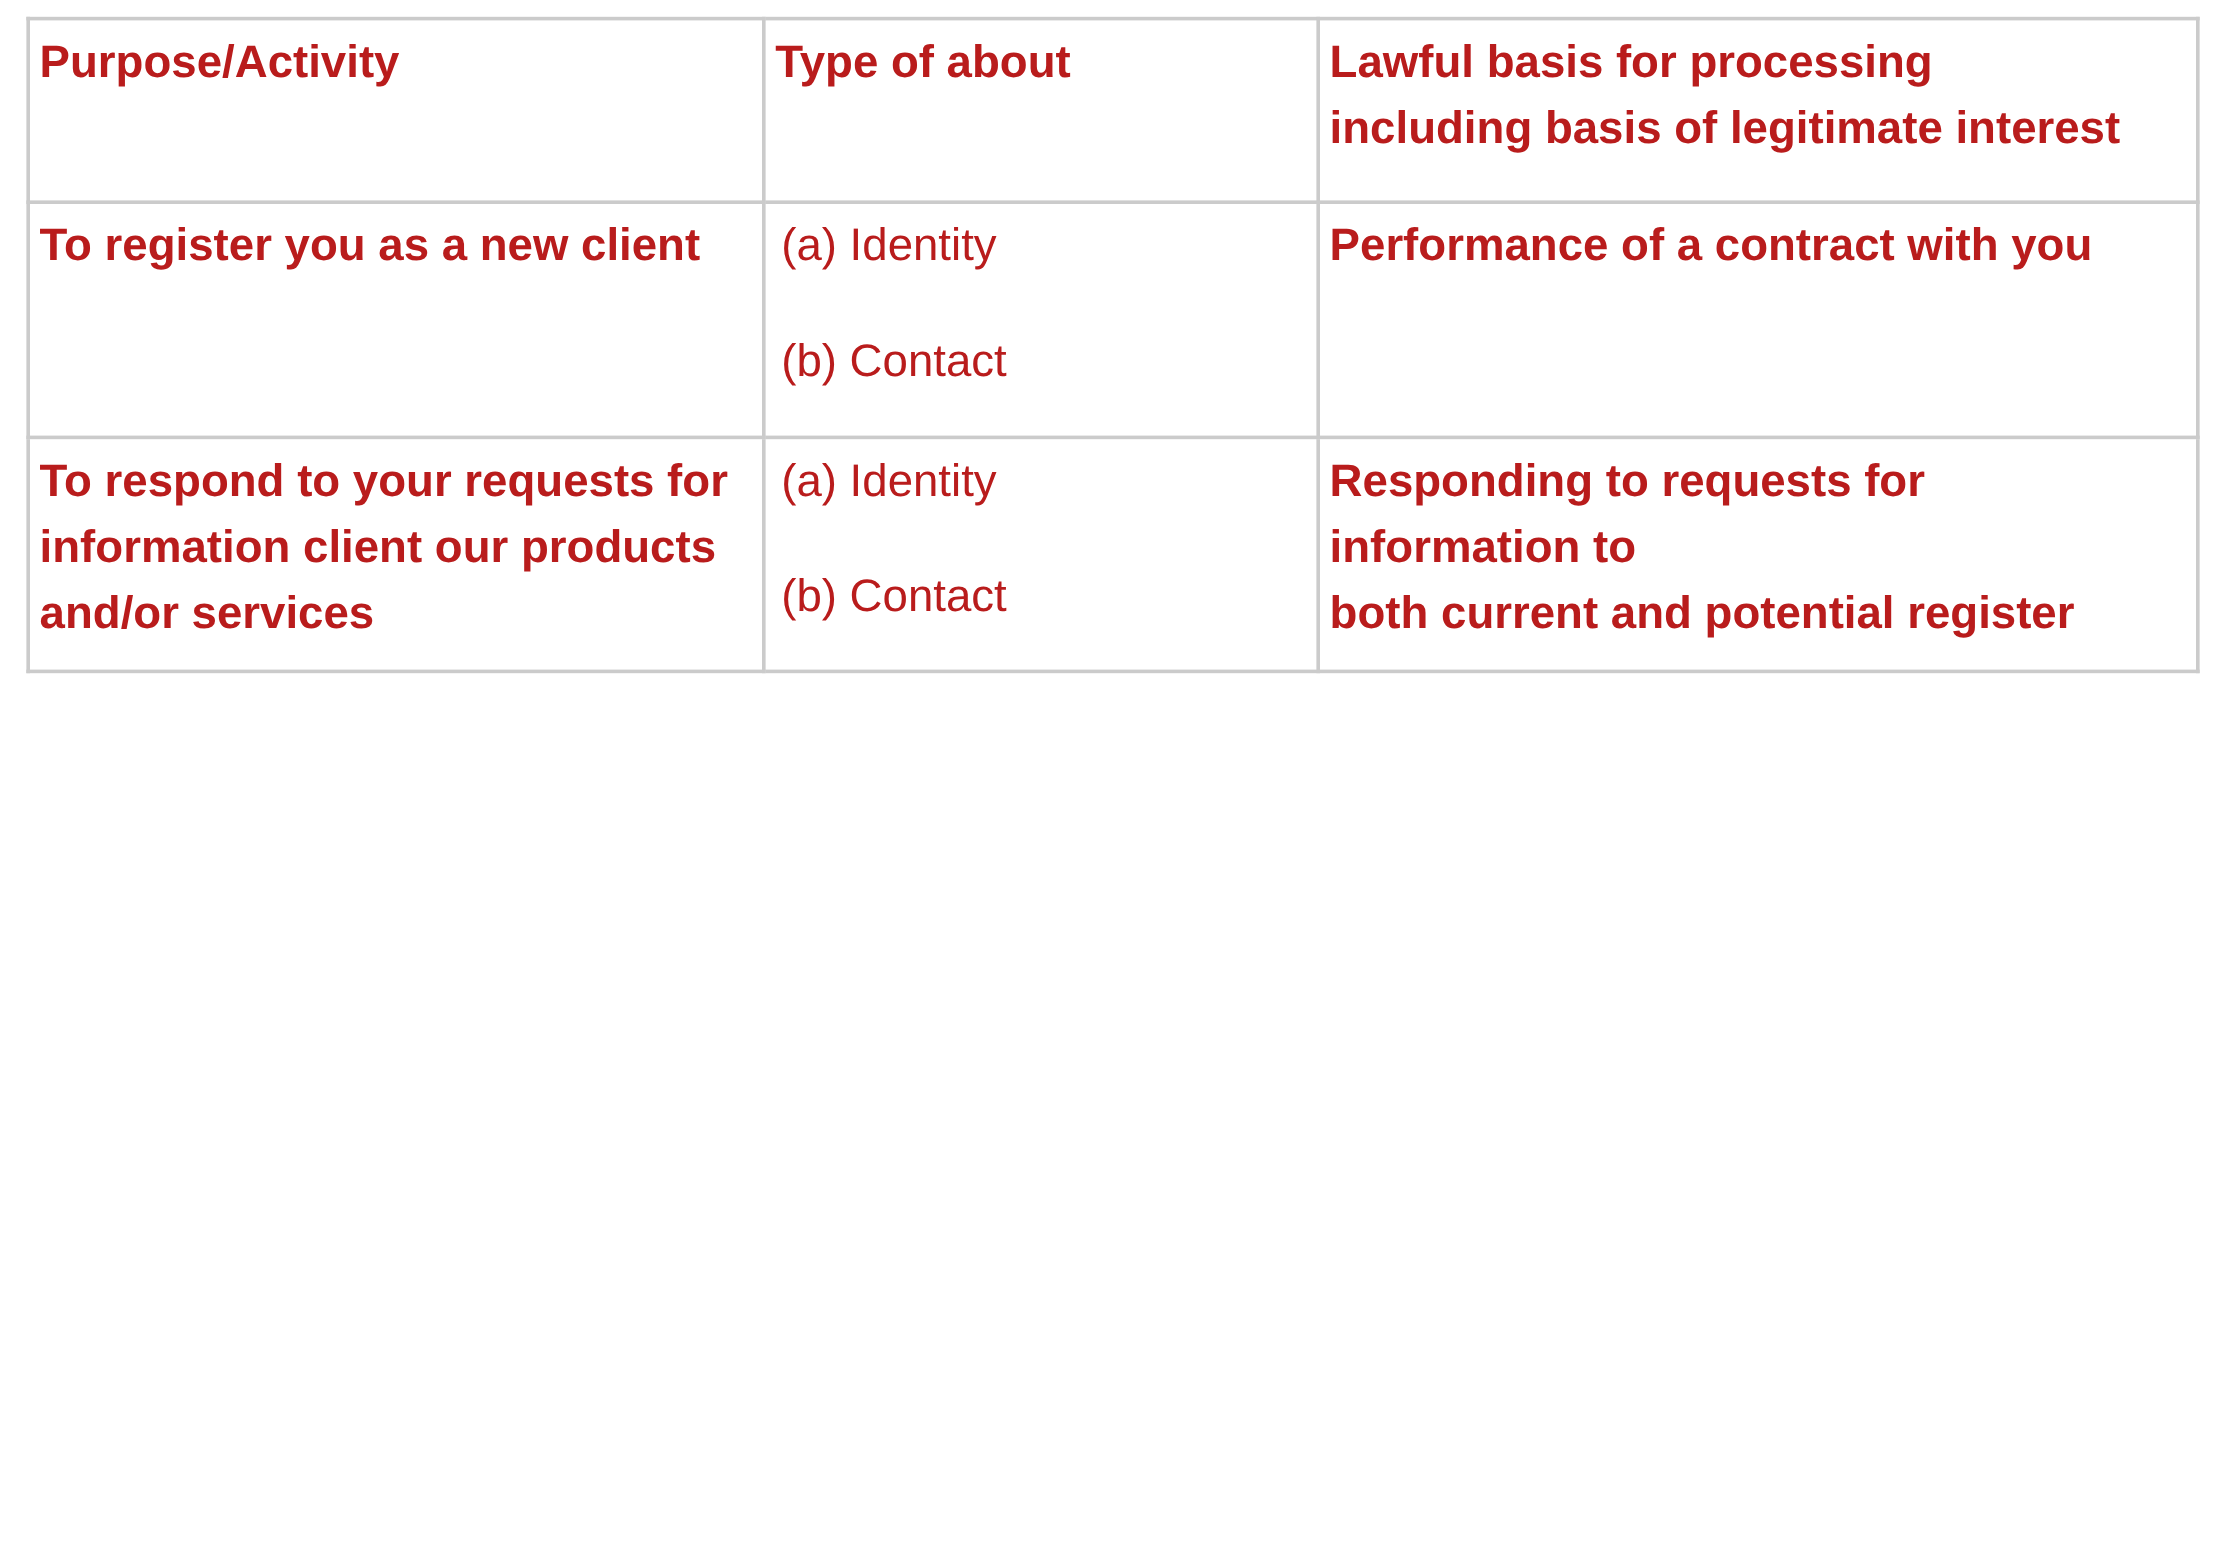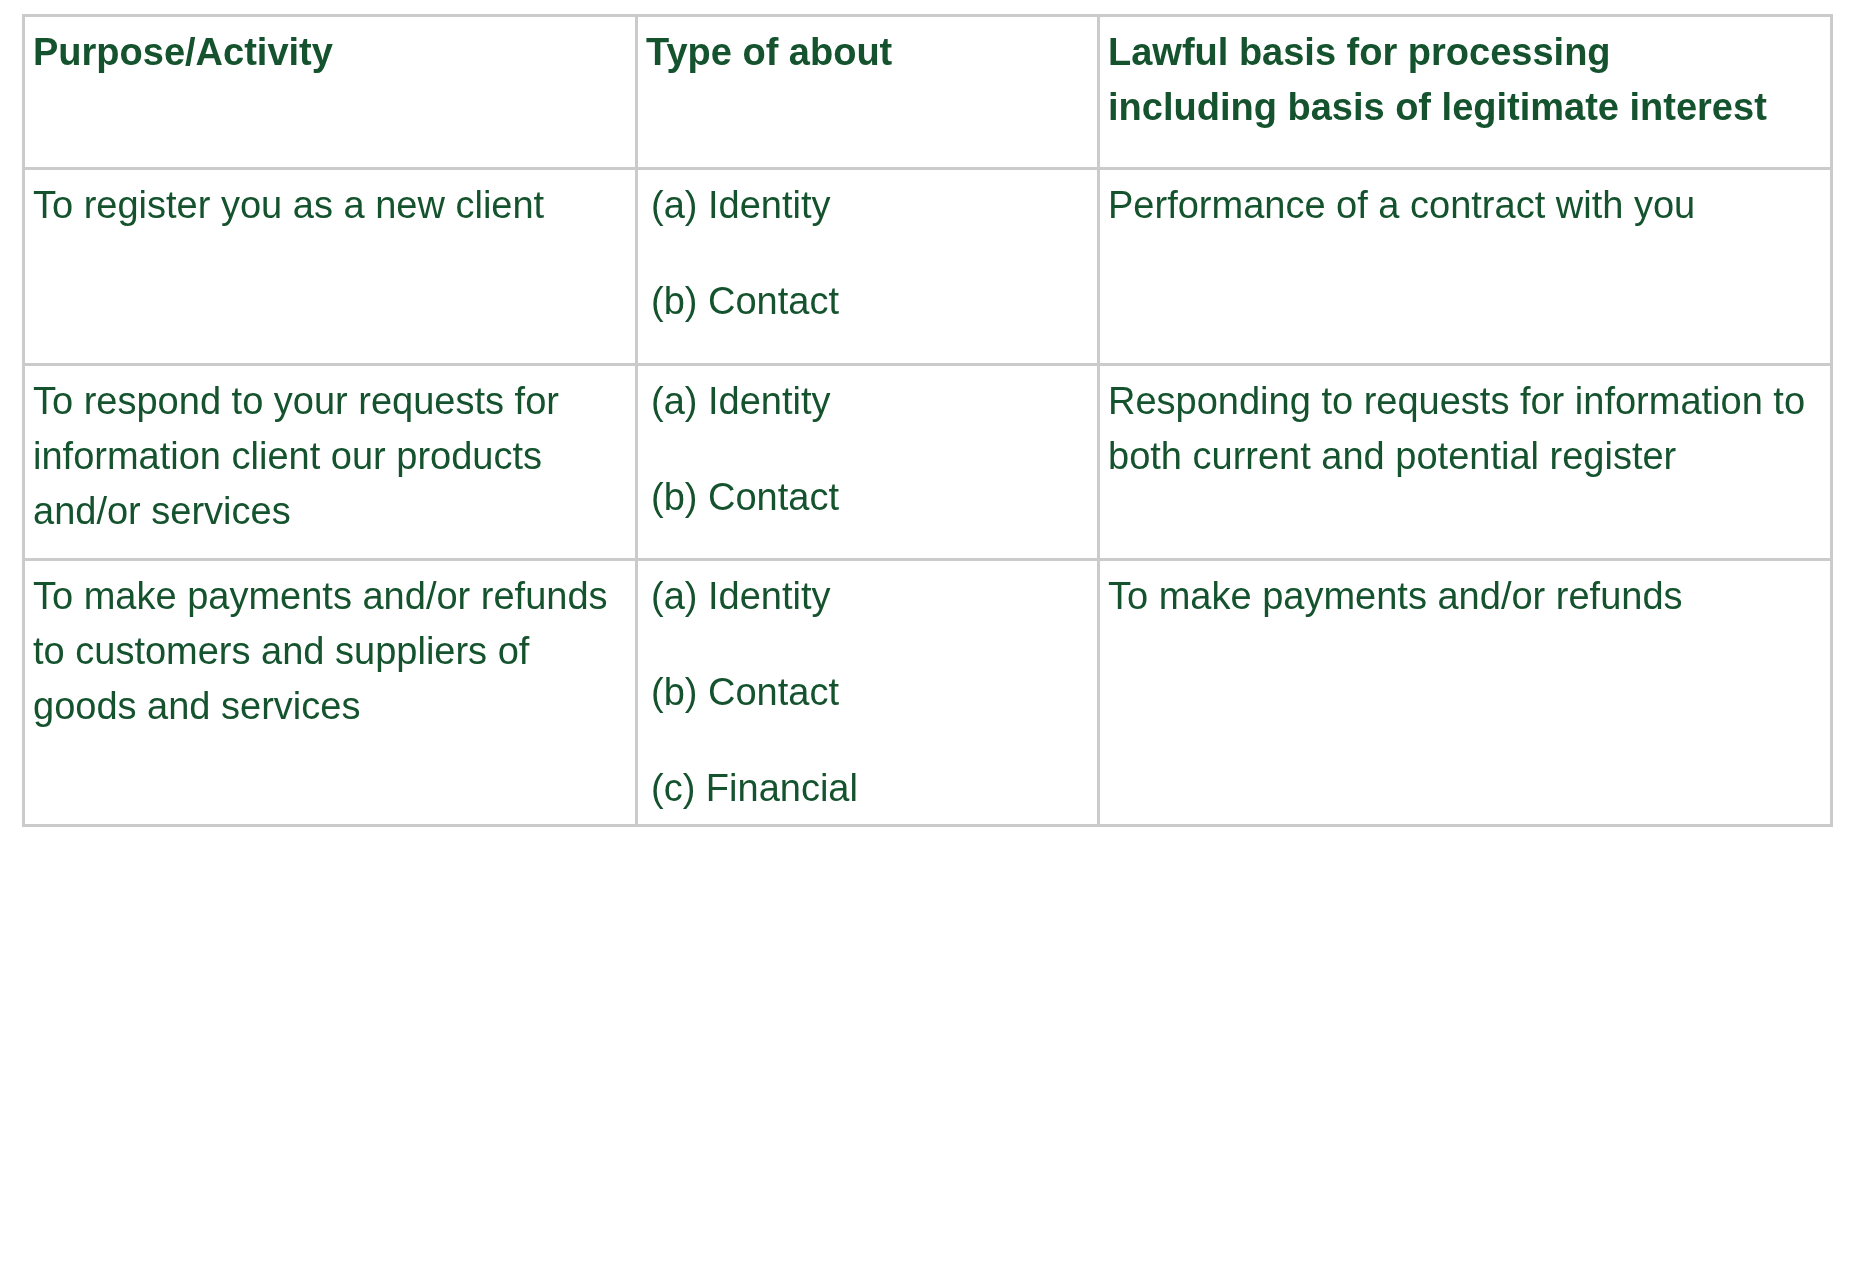--- a/index.html
+++ b/index.html
@@ -13,7 +13,7 @@
     height: 1284px;
     background: #ffffff;
     font-family: "Liberation Sans", sans-serif;
-    color: #14532d;
+    color: #b91c1c;
     overflow: hidden;
   }
   table.lawful-table {

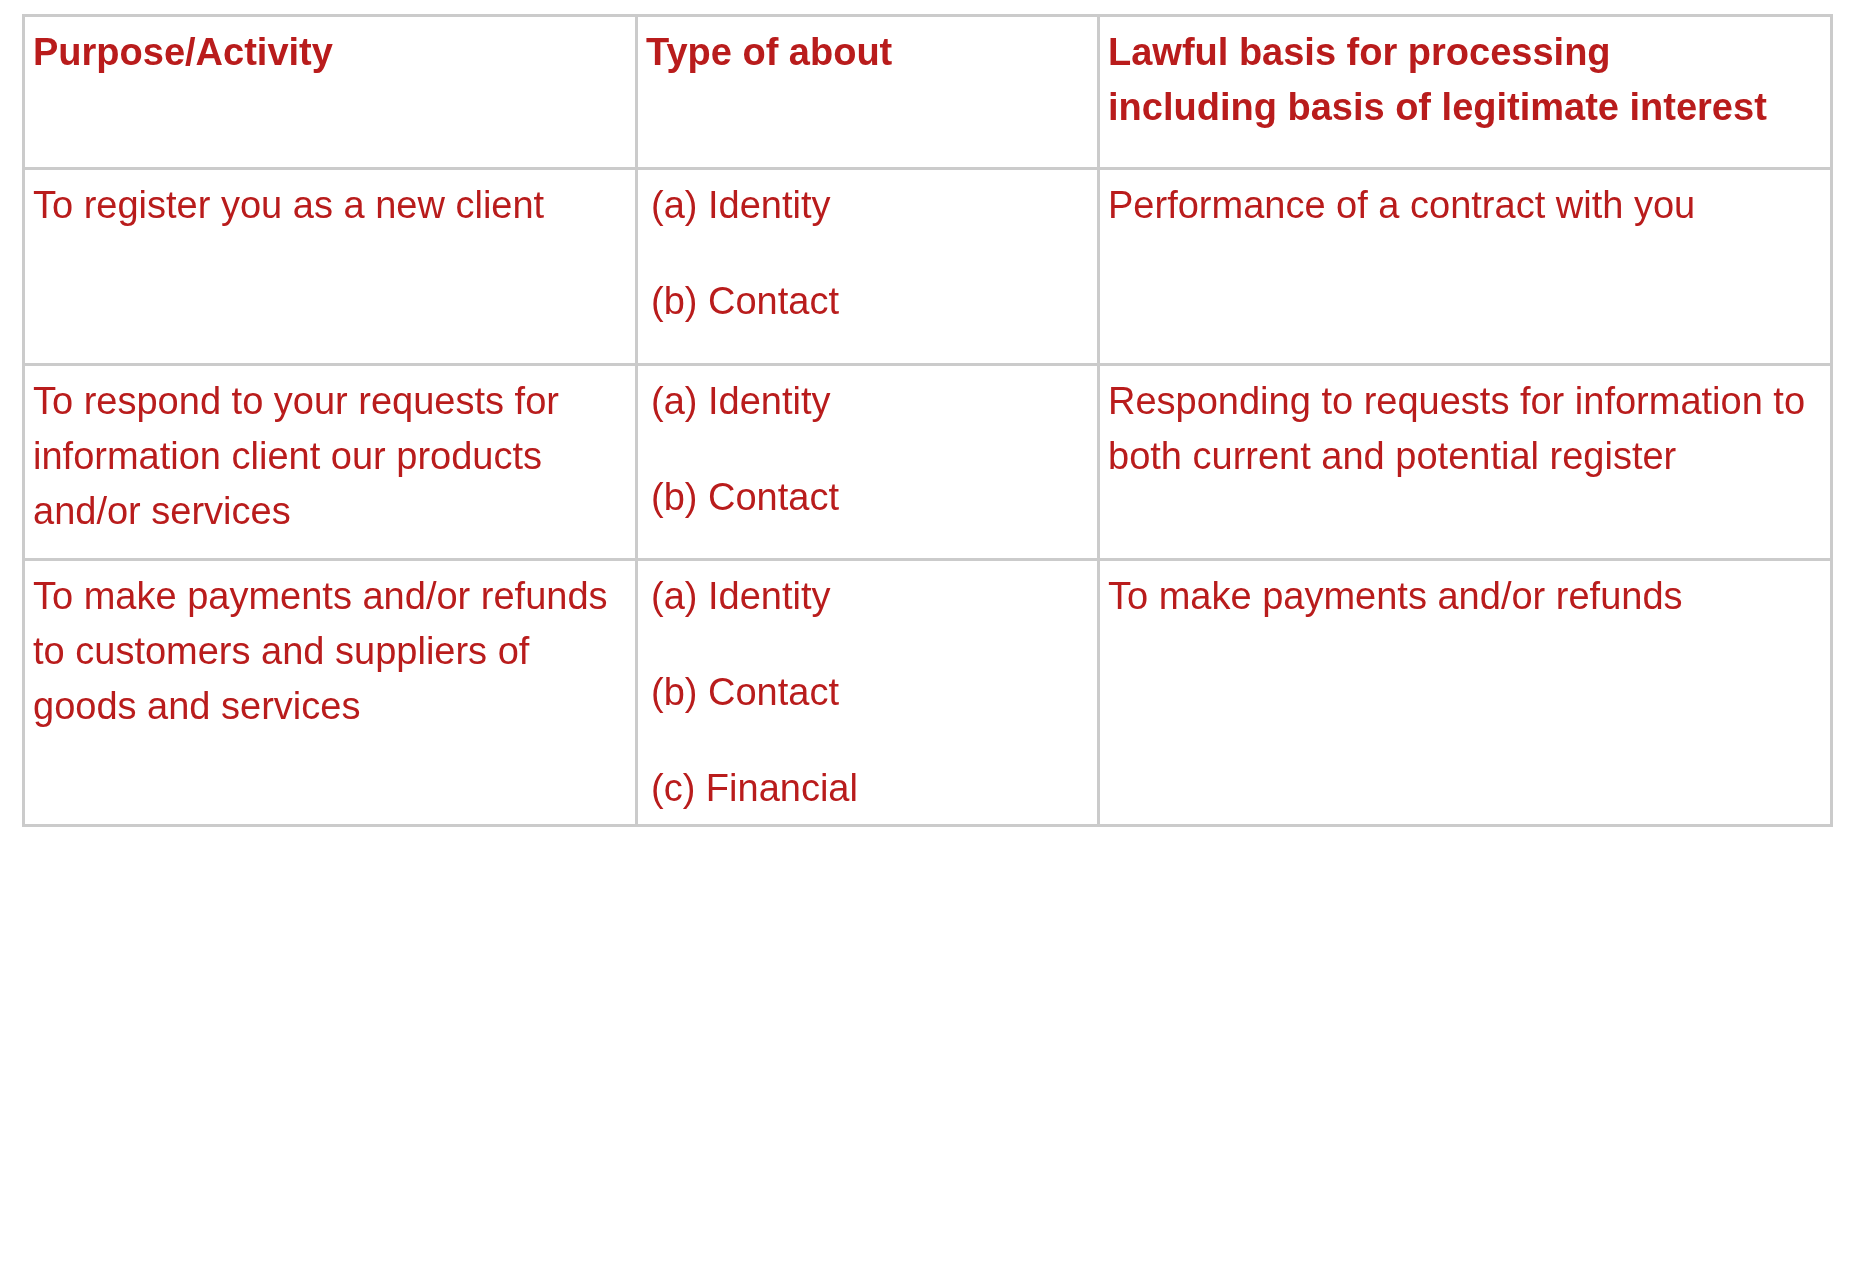--- a/index.html
+++ b/index.html
@@ -43,6 +43,7 @@
   }
   .multiline {
     white-space: pre-line;
+    font-weight: bold;
   }
   .type-item {
     margin: 0 0 41px 0;

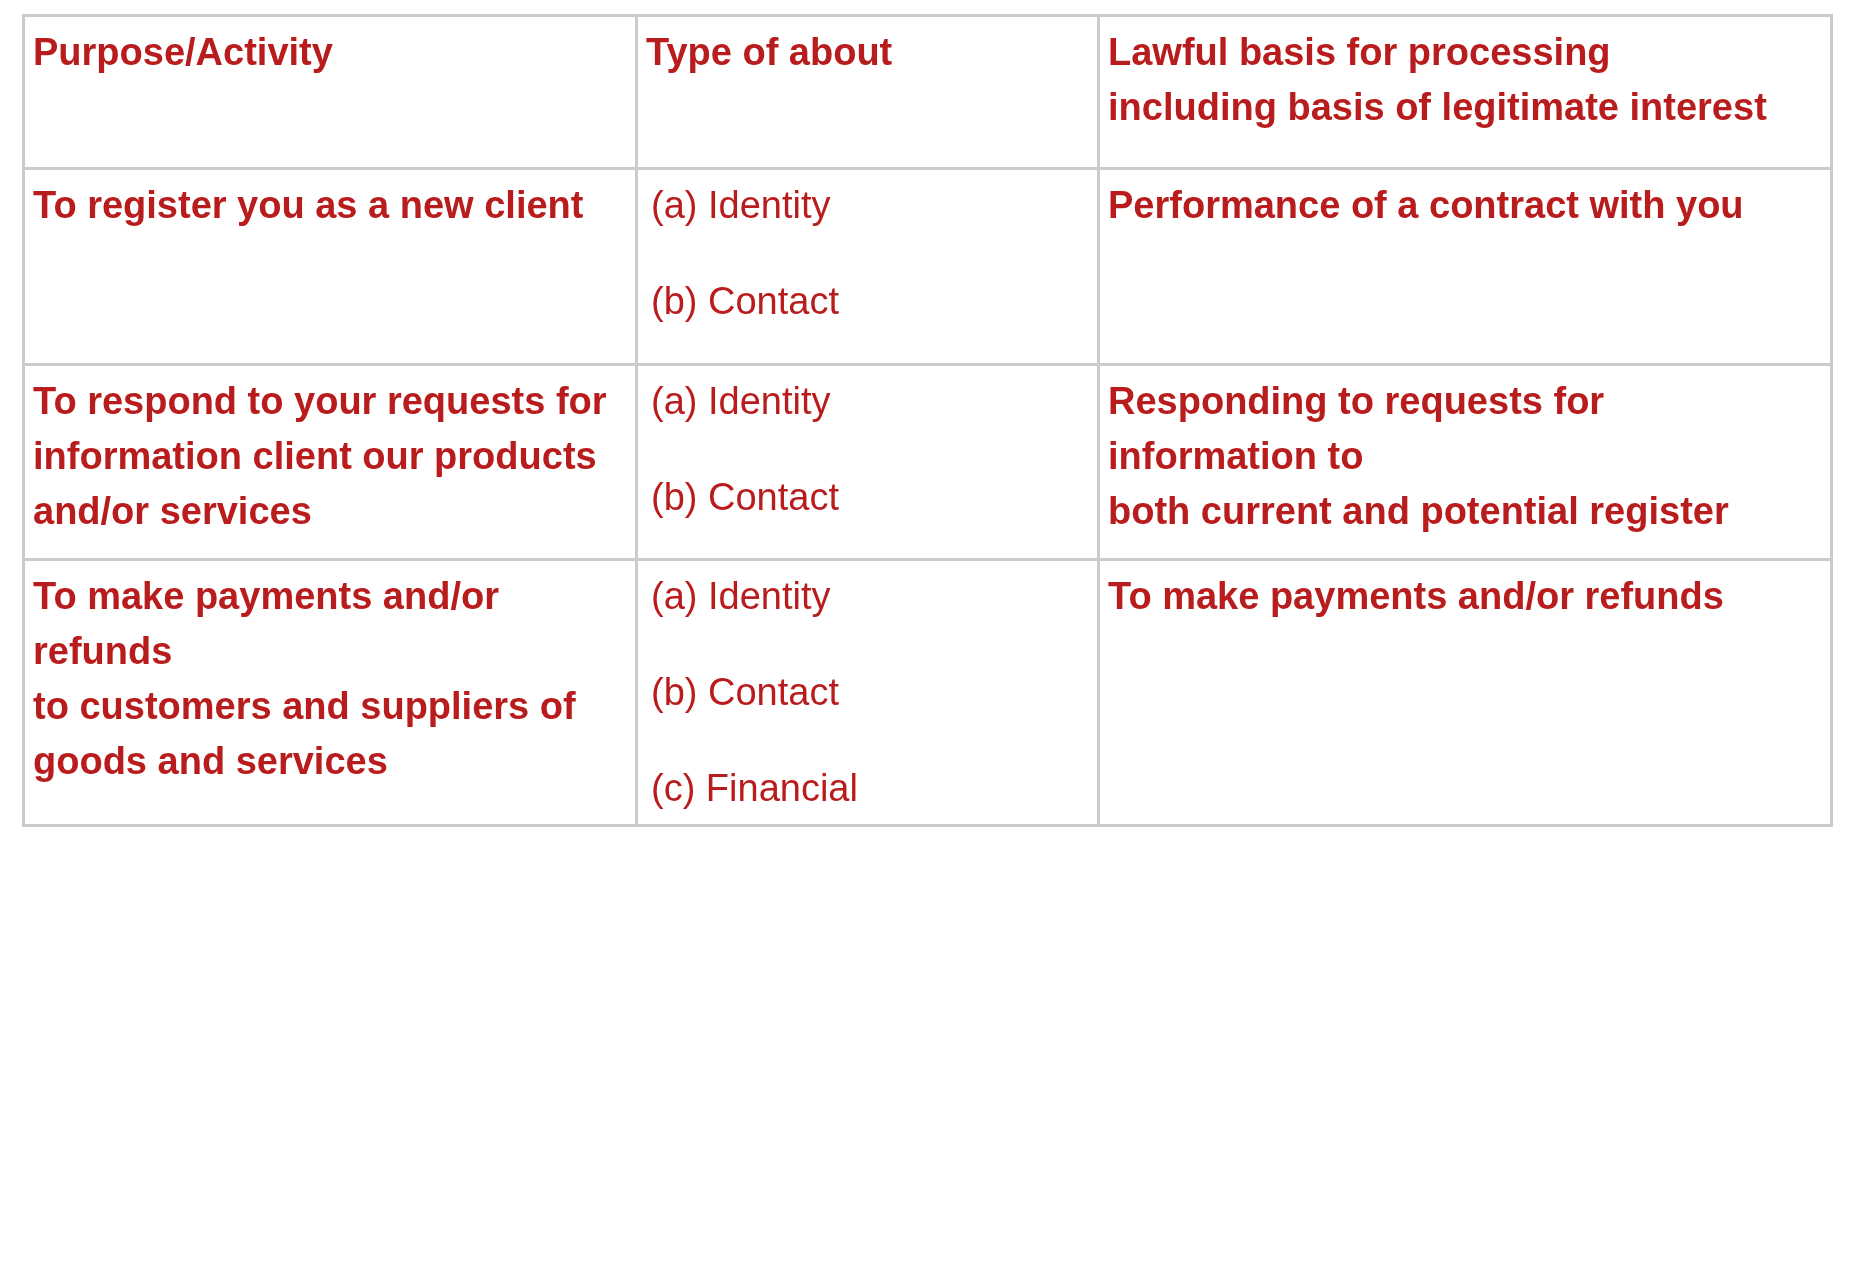--- a/index.html
+++ b/index.html
@@ -104,21 +104,6 @@
 both current and potential register</div>
         </td>
       </tr>
-      <tr>
-        <td>
-          <div class="multiline">To make payments and/or refunds
-to customers and suppliers of
-goods and services</div>
-        </td>
-        <td class="types-cell">
-          <p class="type-item">(a) Identity</p>
-          <p class="type-item">(b) Contact</p>
-          <p class="type-item">(c) Financial</p>
-        </td>
-        <td>
-          <div class="multiline">To make payments and/or refunds</div>
-        </td>
-      </tr>
     </tbody>
   </table>
 </div>

